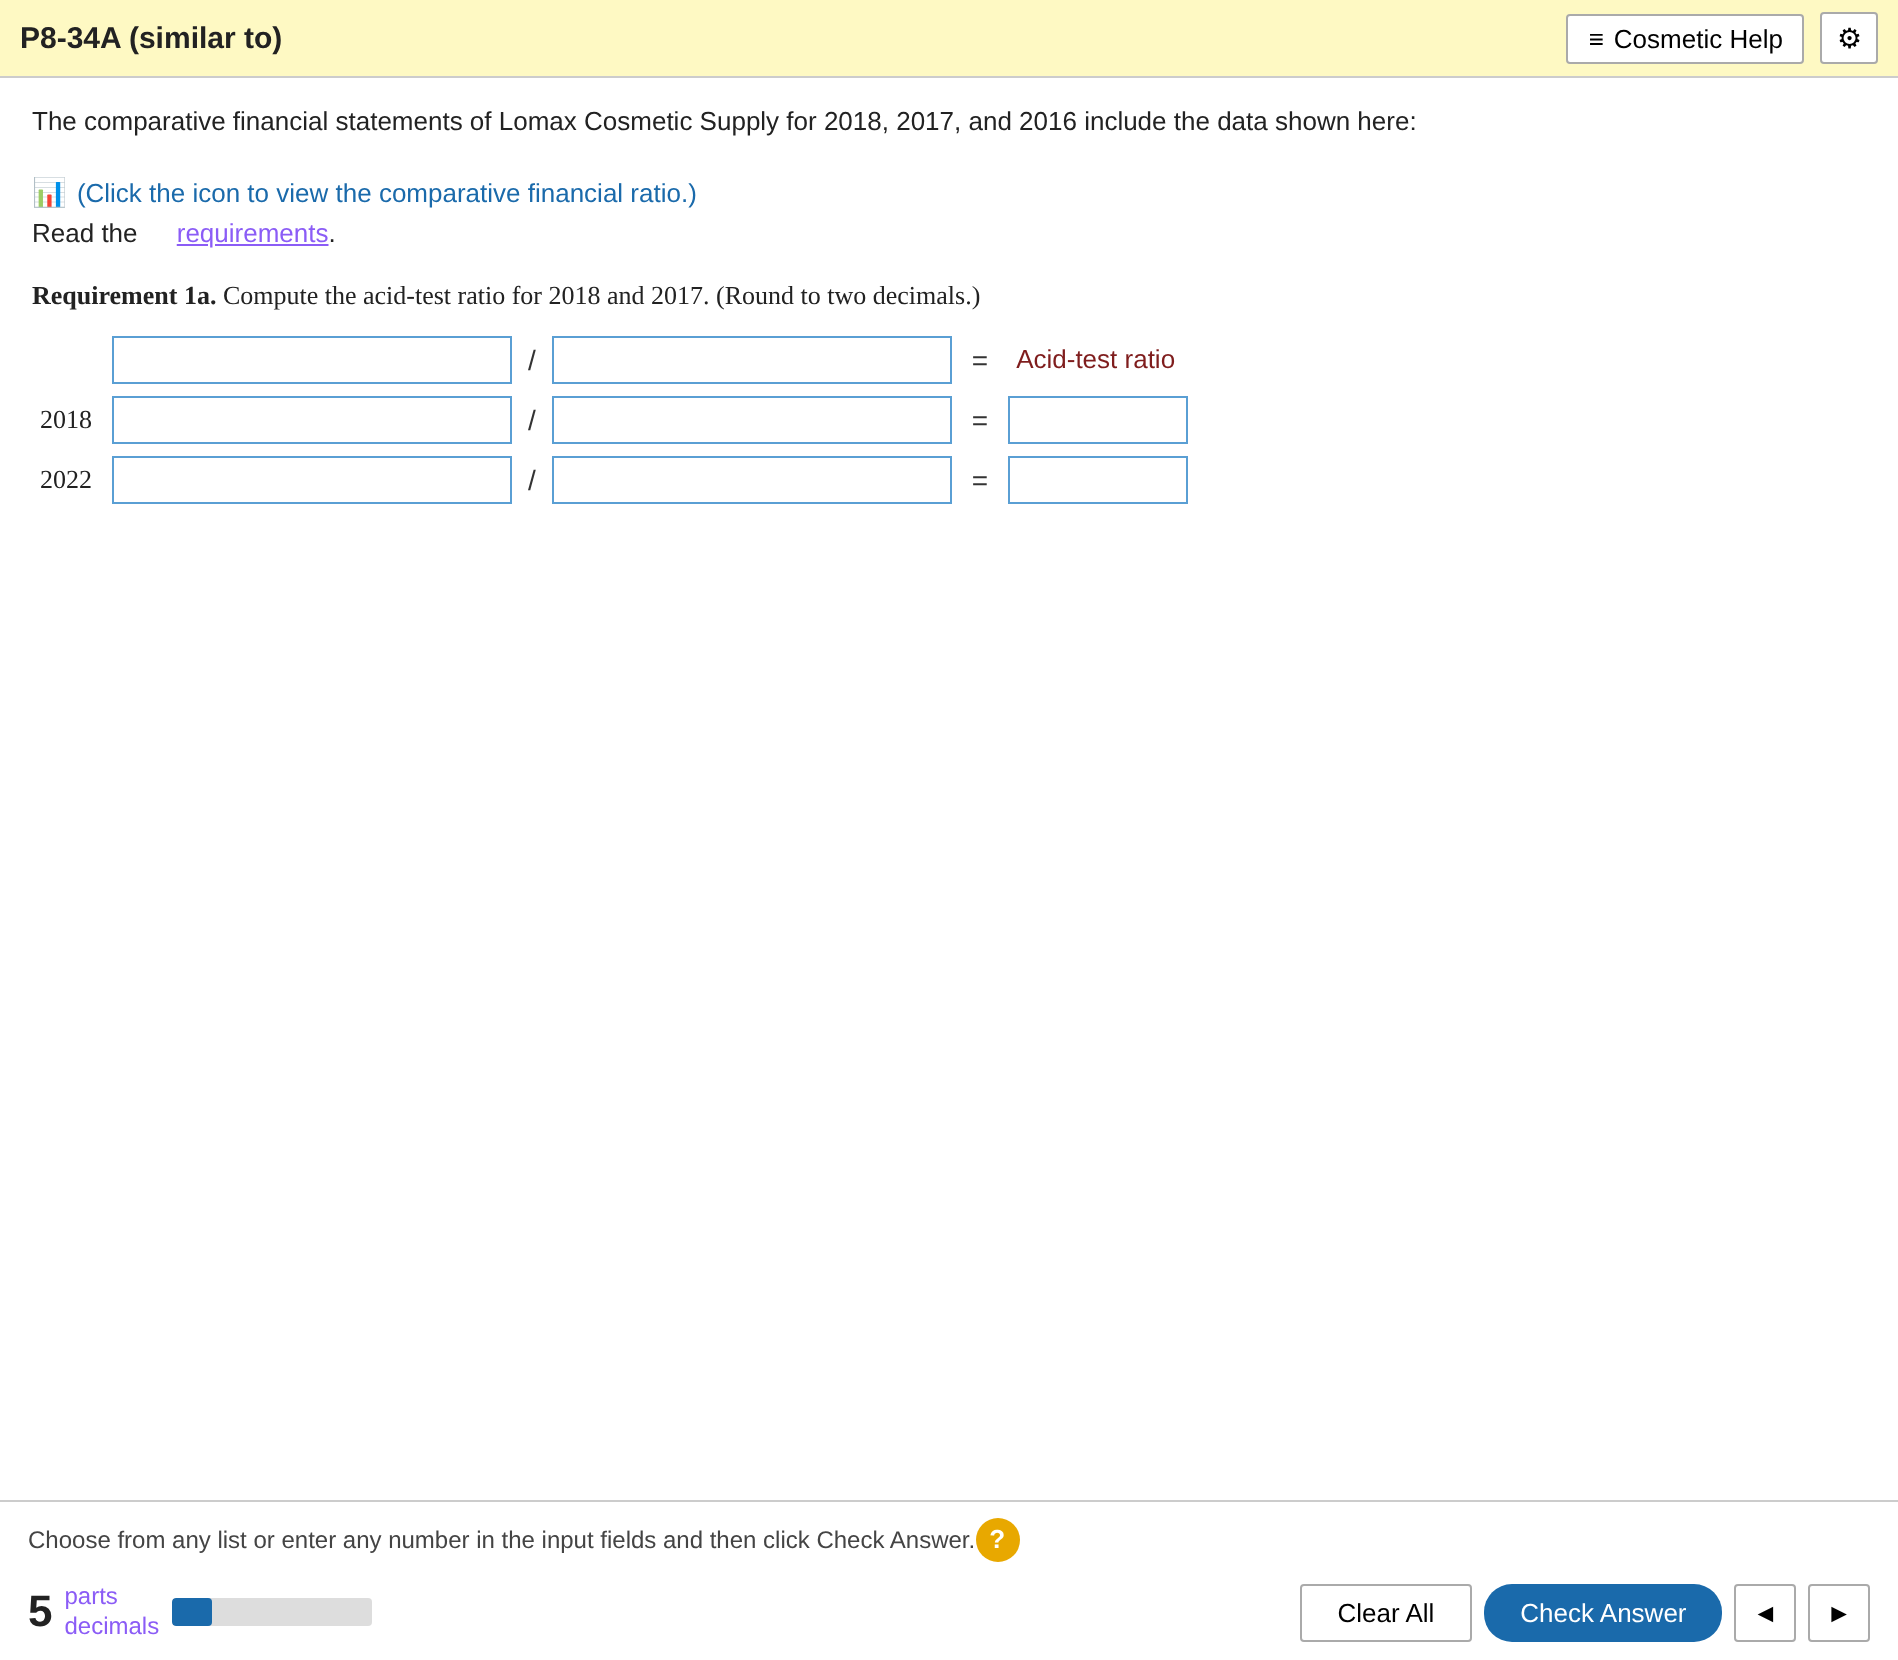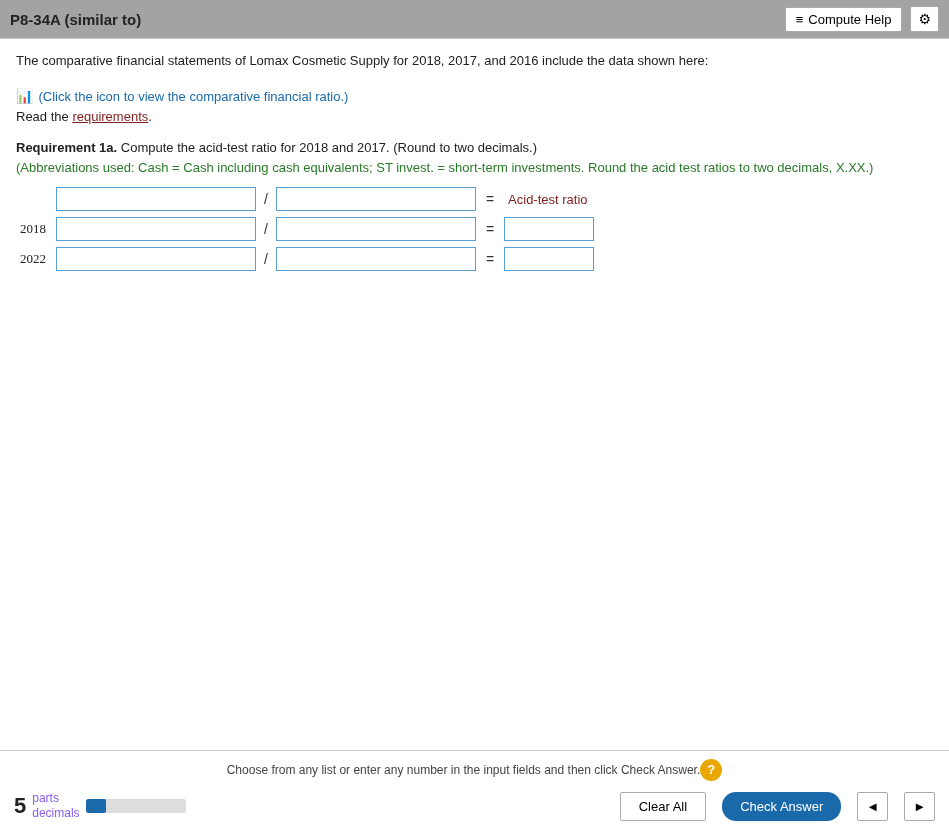--- a/index.html
+++ b/index.html
@@ -21,7 +21,7 @@
       justify-content: space-between;
       border-bottom: 1px solid #ccc;
       padding: 6px 10px;
-      background: #a3a3a3;
+      background: #fef9c3;
     }
     .header-title {
       font-size: 15px;

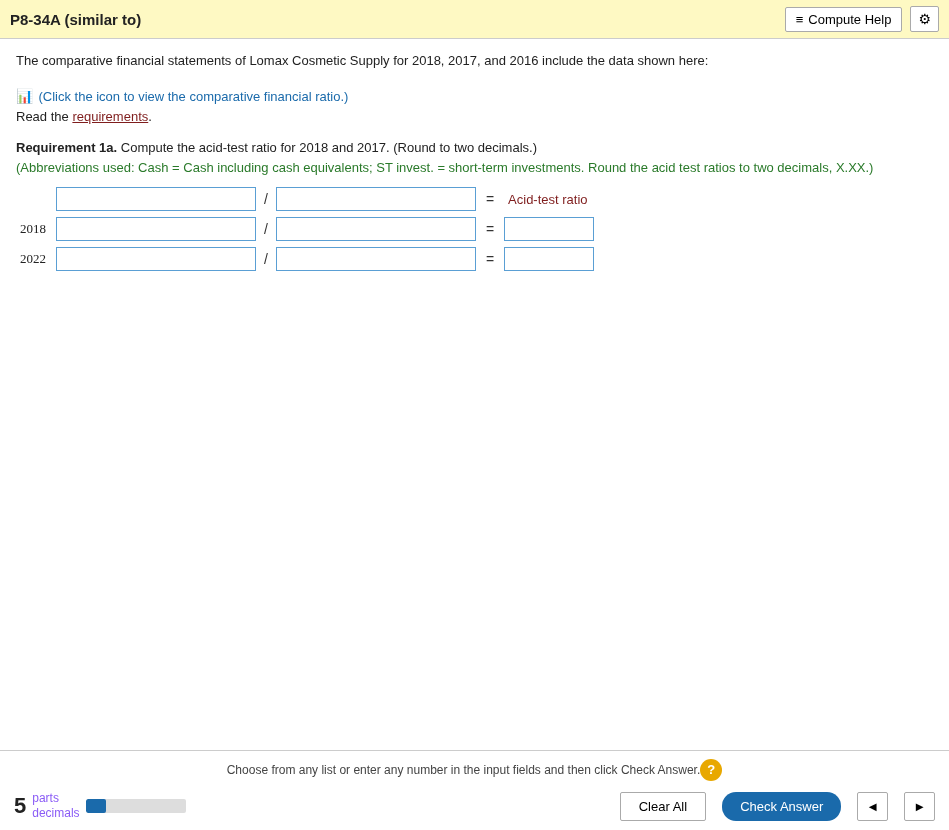--- a/index.html
+++ b/index.html
@@ -246,7 +246,7 @@
   <div class="header-right">
     <button class="question-help-btn">
       <span>≡</span>
-      <span>Compute Help</span>
+      <span>Cosmetic Help</span>
     </button>
     <button class="gear-icon-btn">
       <span>⚙</span>

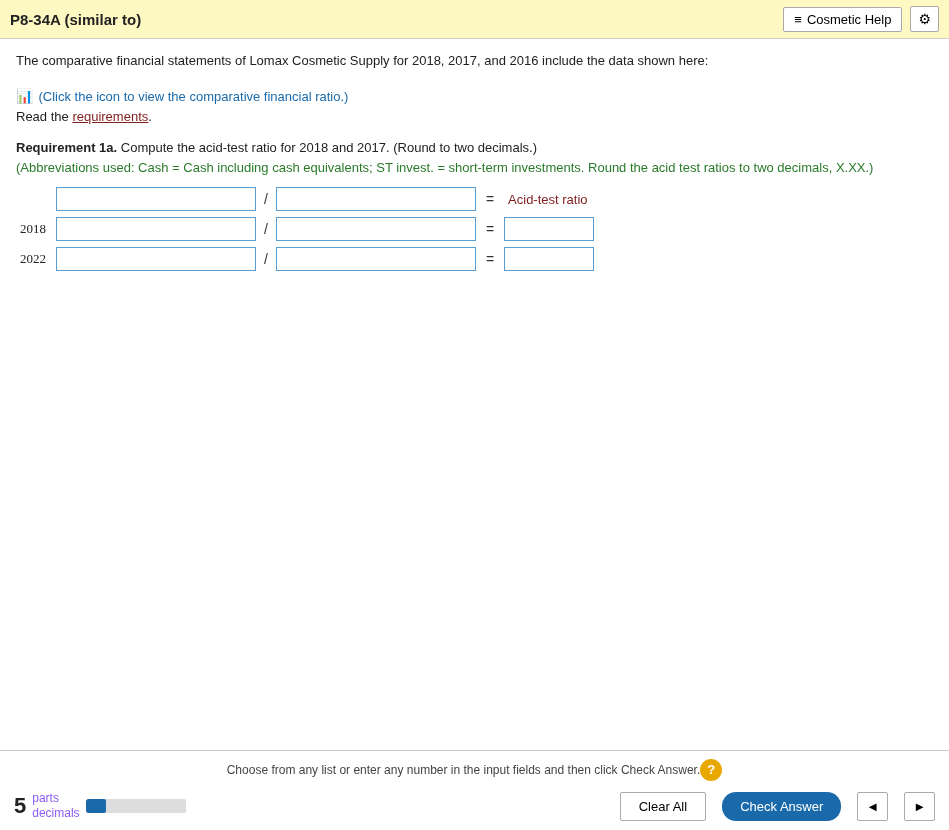--- a/index.html
+++ b/index.html
@@ -85,9 +85,10 @@
       margin-bottom: 14px;
     }
     .requirements-link {
-      color: #7f1d1d;
+      color: #8b5cf6;
       text-decoration: underline;
       cursor: pointer;
+      margin-left: 16px;
     }
 
     .requirement-label {

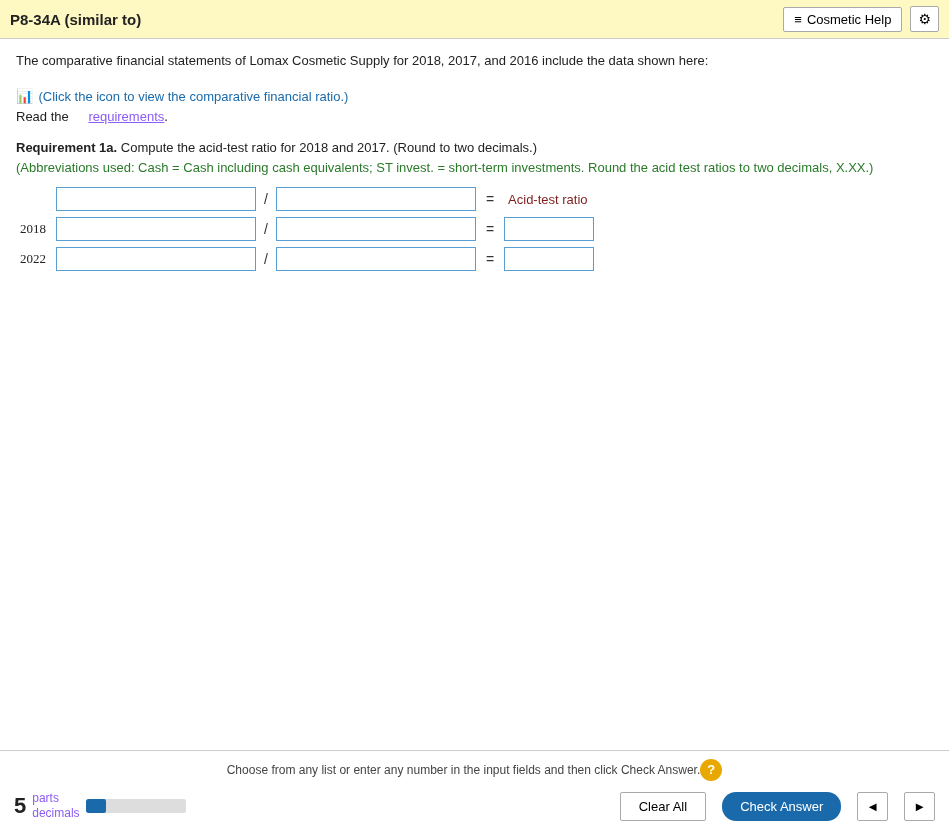--- a/index.html
+++ b/index.html
@@ -95,6 +95,7 @@
       font-size: 13px;
       margin-bottom: 8px;
       line-height: 1.5;
+      font-family: Liberation Serif, serif;
     }
     .req-bold { font-weight: bold; }
     .req-green { color: #2a7a2a; }

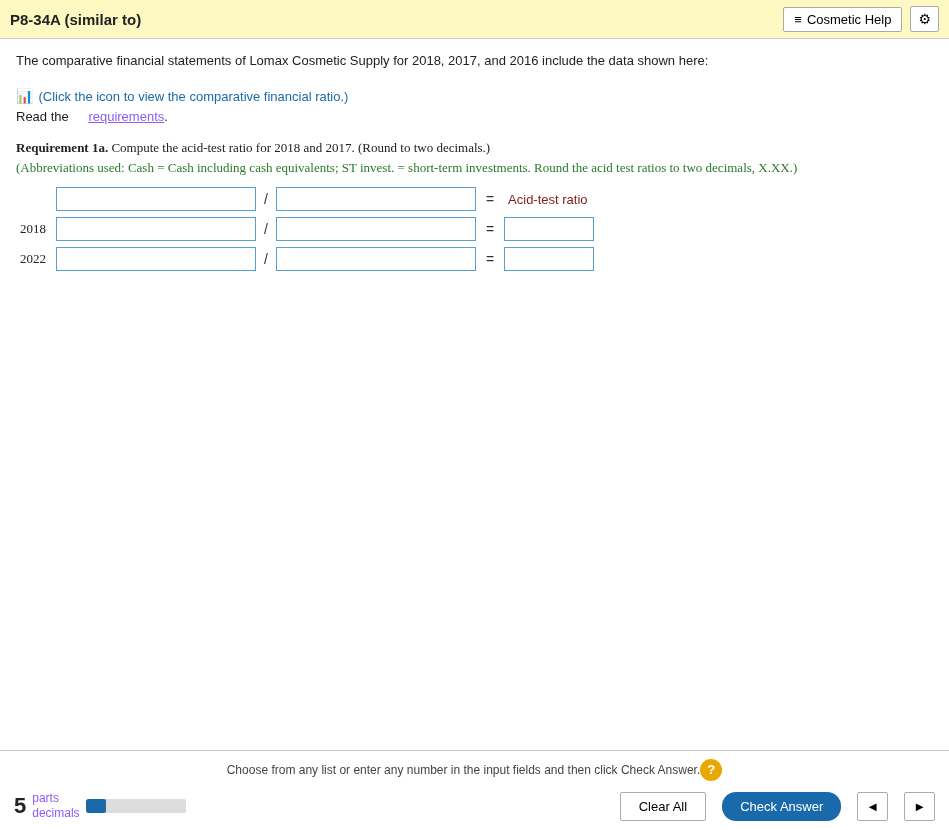--- a/index.html
+++ b/index.html
@@ -270,7 +270,6 @@
 
   <p class="requirement-label">
     <span class="req-bold">Requirement 1a.</span><span> Compute the acid-test ratio for 2018 and 2017. (Round to two decimals.)</span><br>
-    <span class="req-green">(Abbreviations used: Cash = Cash including cash equivalents; ST invest. = short-term investments. Round the acid test ratios to two decimals, X.XX.)</span>
   </p>
 
   <div class="calc-table">

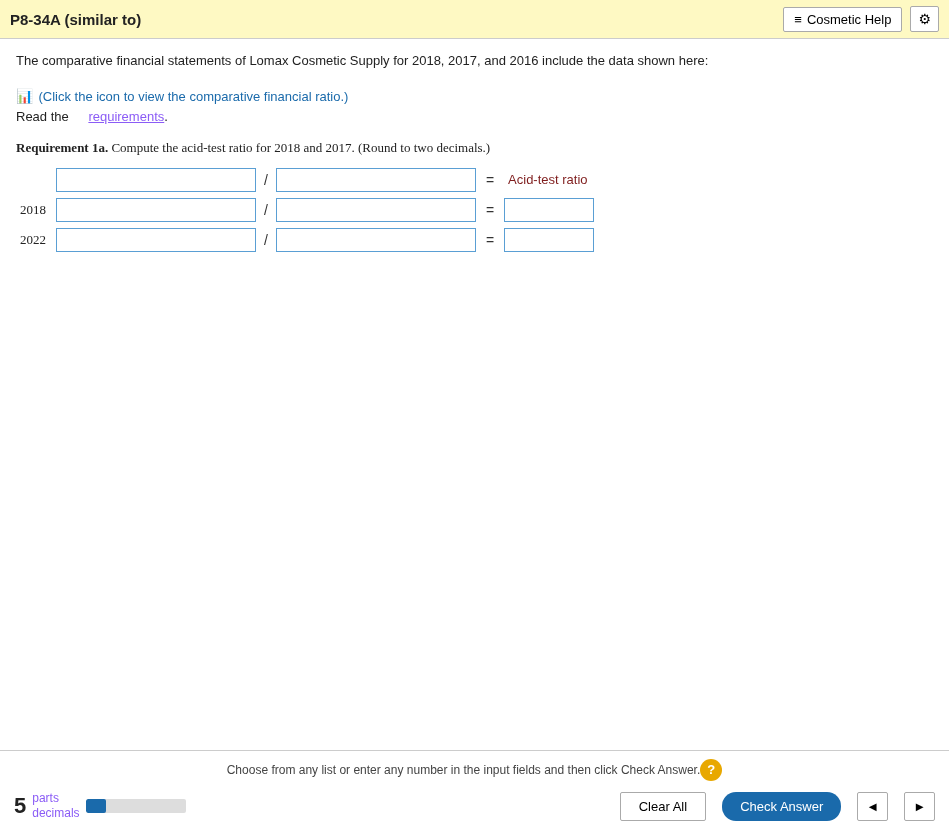--- a/index.html
+++ b/index.html
@@ -161,7 +161,7 @@
       margin-bottom: 10px;
       display: flex;
       align-items: center;
-      justify-content: center;
+      justify-content: flex-start;
     }
     .help-circle {
       width: 22px;

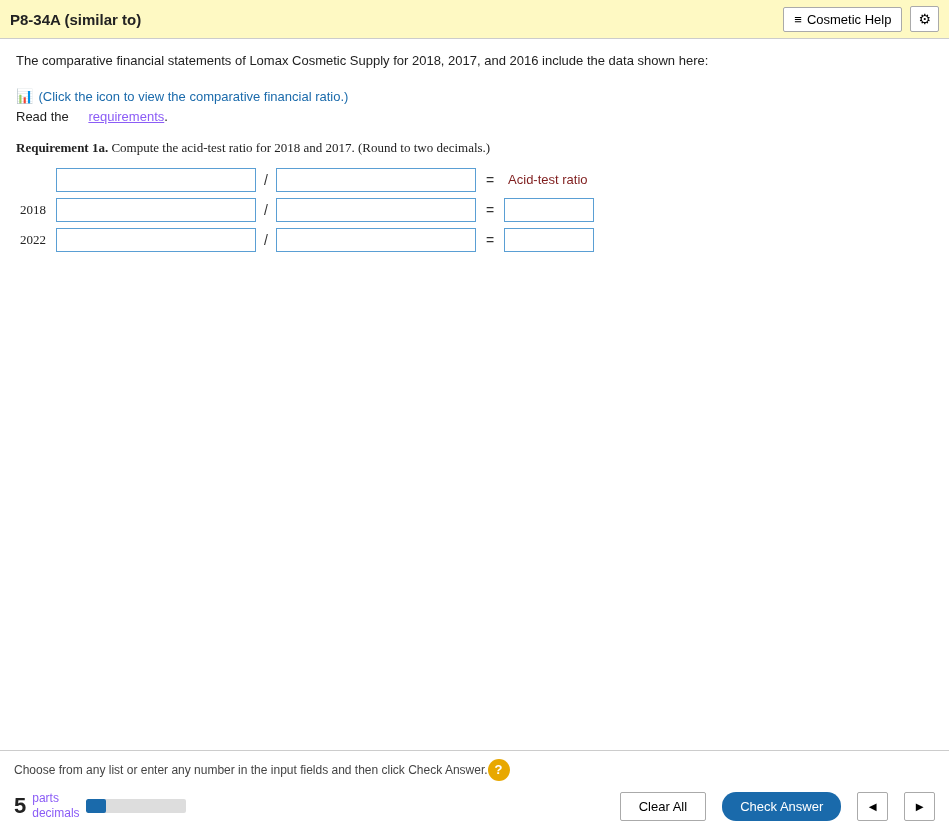--- a/index.html
+++ b/index.html
@@ -212,7 +212,7 @@
     .footer-buttons {
       display: flex;
       align-items: center;
-      gap: 16px;
+      gap: 6px;
     }
     .clear-all-btn {
       border: 1px solid #aaa;

